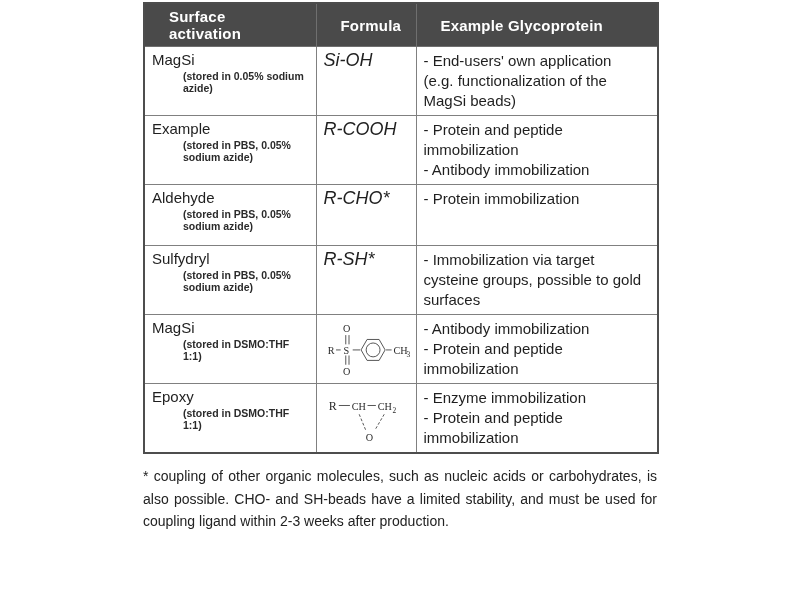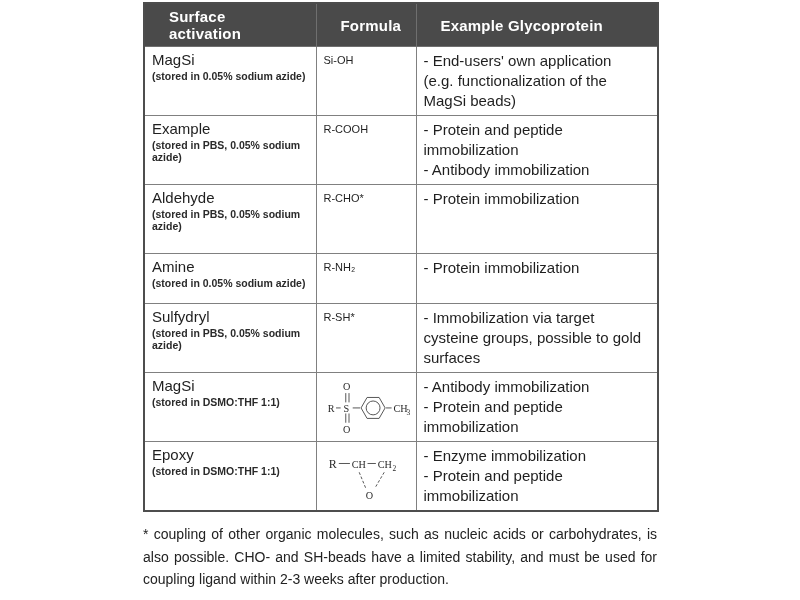--- a/index.html
+++ b/index.html
@@ -34,7 +34,7 @@
   tbody tr:nth-child(8){height:76px}
   .name{font-size:15px;line-height:18px;}
   .storage{display:block;font-size:10.5px;font-weight:bold;line-height:12px;margin-top:1px;color:#2a2a2a;}
-  .formula{font-size:11px;line-height:18px;}
+  .formula{font-size:18px;line-height:18px;font-style:italic;}
   .apps{font-size:15px;line-height:20px;white-space:pre-line;margin-left:48px;}
   .structure{display:block;margin:1px 0 0 0;}
   .structure text{font-family:"Liberation Serif","DejaVu Serif",serif;fill:#2a2a2a;}

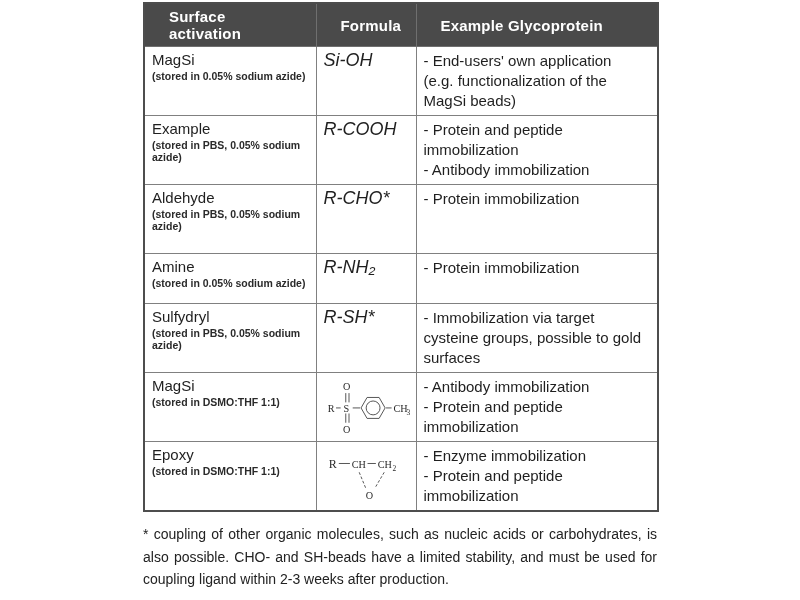--- a/index.html
+++ b/index.html
@@ -33,7 +33,7 @@
   tbody tr:nth-child(7){height:61px}
   tbody tr:nth-child(8){height:76px}
   .name{font-size:15px;line-height:18px;}
-  .storage{display:block;font-size:10.5px;font-weight:bold;line-height:12px;margin-top:1px;color:#2a2a2a;}
+  .storage{display:block;font-size:10.5px;font-weight:bold;line-height:12px;margin-top:1px;color:#2a2a2a;margin-left:31px;}
   .formula{font-size:18px;line-height:18px;font-style:italic;}
   .apps{font-size:15px;line-height:20px;white-space:pre-line;margin-left:48px;}
   .structure{display:block;margin:1px 0 0 0;}

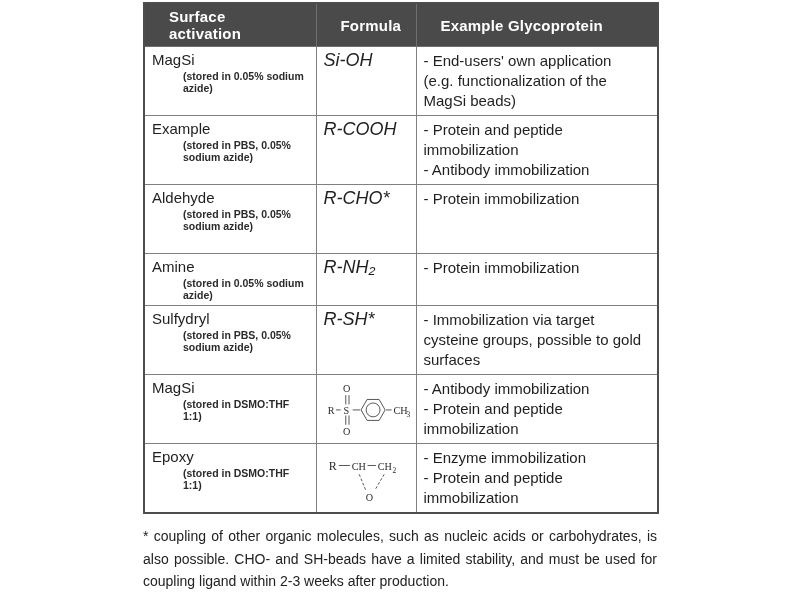--- a/index.html
+++ b/index.html
@@ -26,7 +26,7 @@
   }
   tbody tr:nth-child(1){height:58px}
   tbody tr:nth-child(2){height:61px}
-  tbody tr:nth-child(3){height:69px}
+  tbody tr:nth-child(3){height:61px}
   tbody tr:nth-child(4){height:50px}
   tbody tr:nth-child(5){height:61px}
   tbody tr:nth-child(6){height:64px}

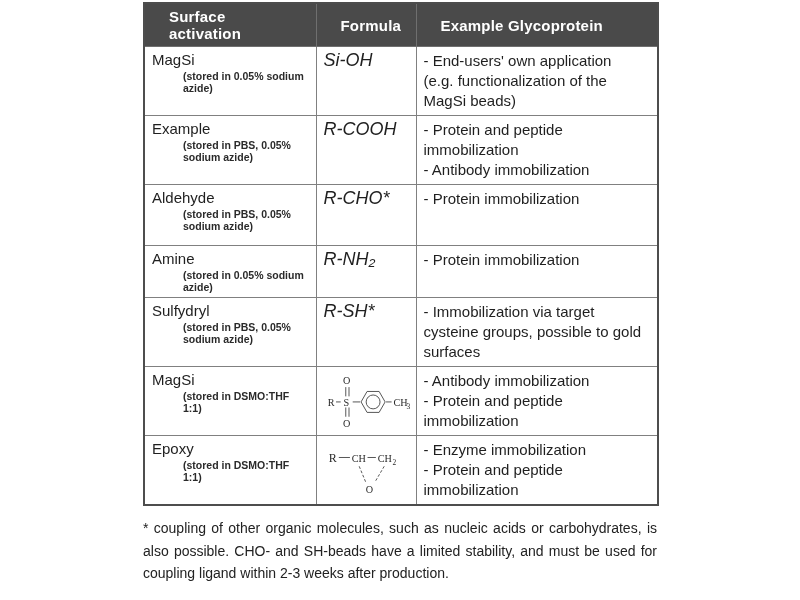--- a/index.html
+++ b/index.html
@@ -90,14 +90,6 @@
       </tr>
       <tr>
         <td>
-          <span class="name">Amine</span>
-          <span class="storage">(stored in 0.05% sodium azide)</span>
-        </td>
-        <td class="formula">R-NH₂</td>
-        <td class="apps">- Protein immobilization</td>
-      </tr>
-      <tr>
-        <td>
           <span class="name">Sulfydryl</span>
           <span class="storage">(stored in PBS, 0.05% sodium azide)</span>
         </td>

